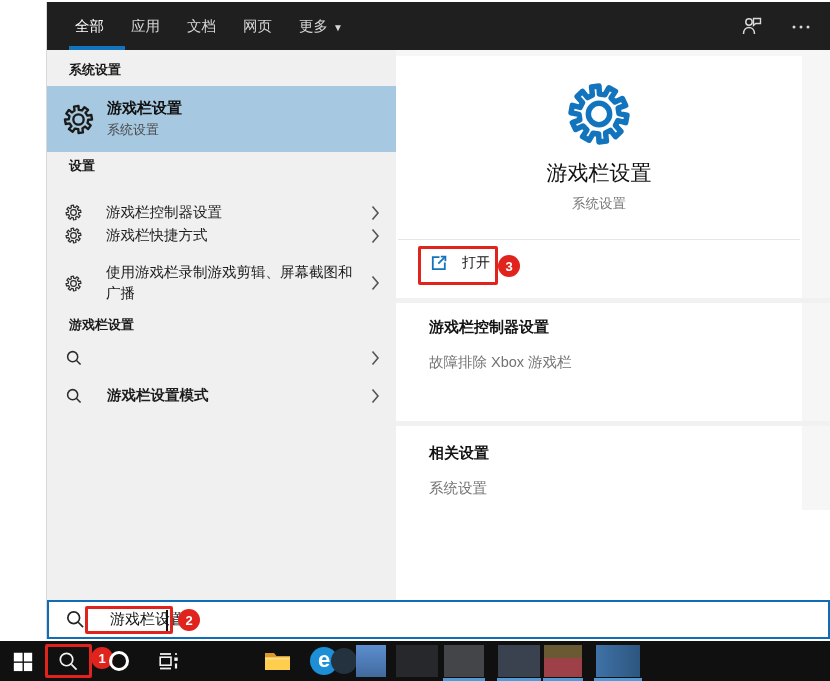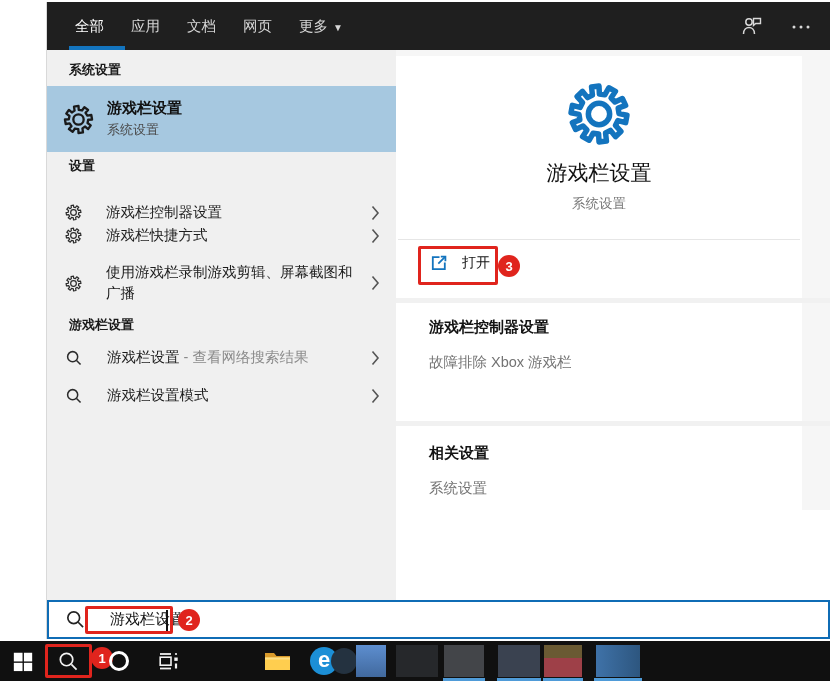--- a/index.html
+++ b/index.html
@@ -164,7 +164,6 @@
               <circle cx="8.5" cy="8.5" r="5.6" fill="none" stroke="#2b2b2b" stroke-width="1.7"></circle>
               <path d="M12.8,12.8 L17.3,17.3" stroke="#2b2b2b" stroke-width="1.7"></path>
             </svg>
-          <span class="lrow-text"><span>游戏栏设置</span><span class="lrow-suffix"> - 查看网络搜索结果</span></span>
           <svg class="chev" width="9" height="16" viewBox="0 0 9 16">
               <path d="M1.5,1.5 L7,8 L1.5,14.5" fill="none" stroke="#555" stroke-width="1.6"></path>
             </svg>

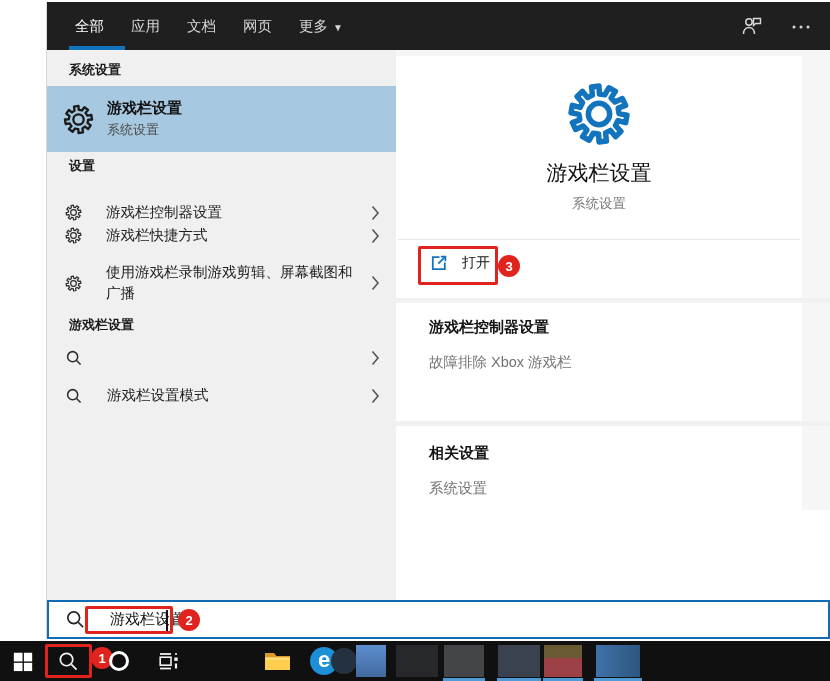--- a/index.html
+++ b/index.html
@@ -174,7 +174,7 @@
               <circle cx="8.5" cy="8.5" r="5.6" fill="none" stroke="#2b2b2b" stroke-width="1.7"></circle>
               <path d="M12.8,12.8 L17.3,17.3" stroke="#2b2b2b" stroke-width="1.7"></path>
             </svg>
-          <span class="lrow-text" style="font-weight:normal">游戏栏设置模式</span>
+          <span class="lrow-text" style="font-weight:bold">游戏栏设置模式</span>
           <svg class="chev" width="9" height="16" viewBox="0 0 9 16">
               <path d="M1.5,1.5 L7,8 L1.5,14.5" fill="none" stroke="#555" stroke-width="1.6"></path>
             </svg>

